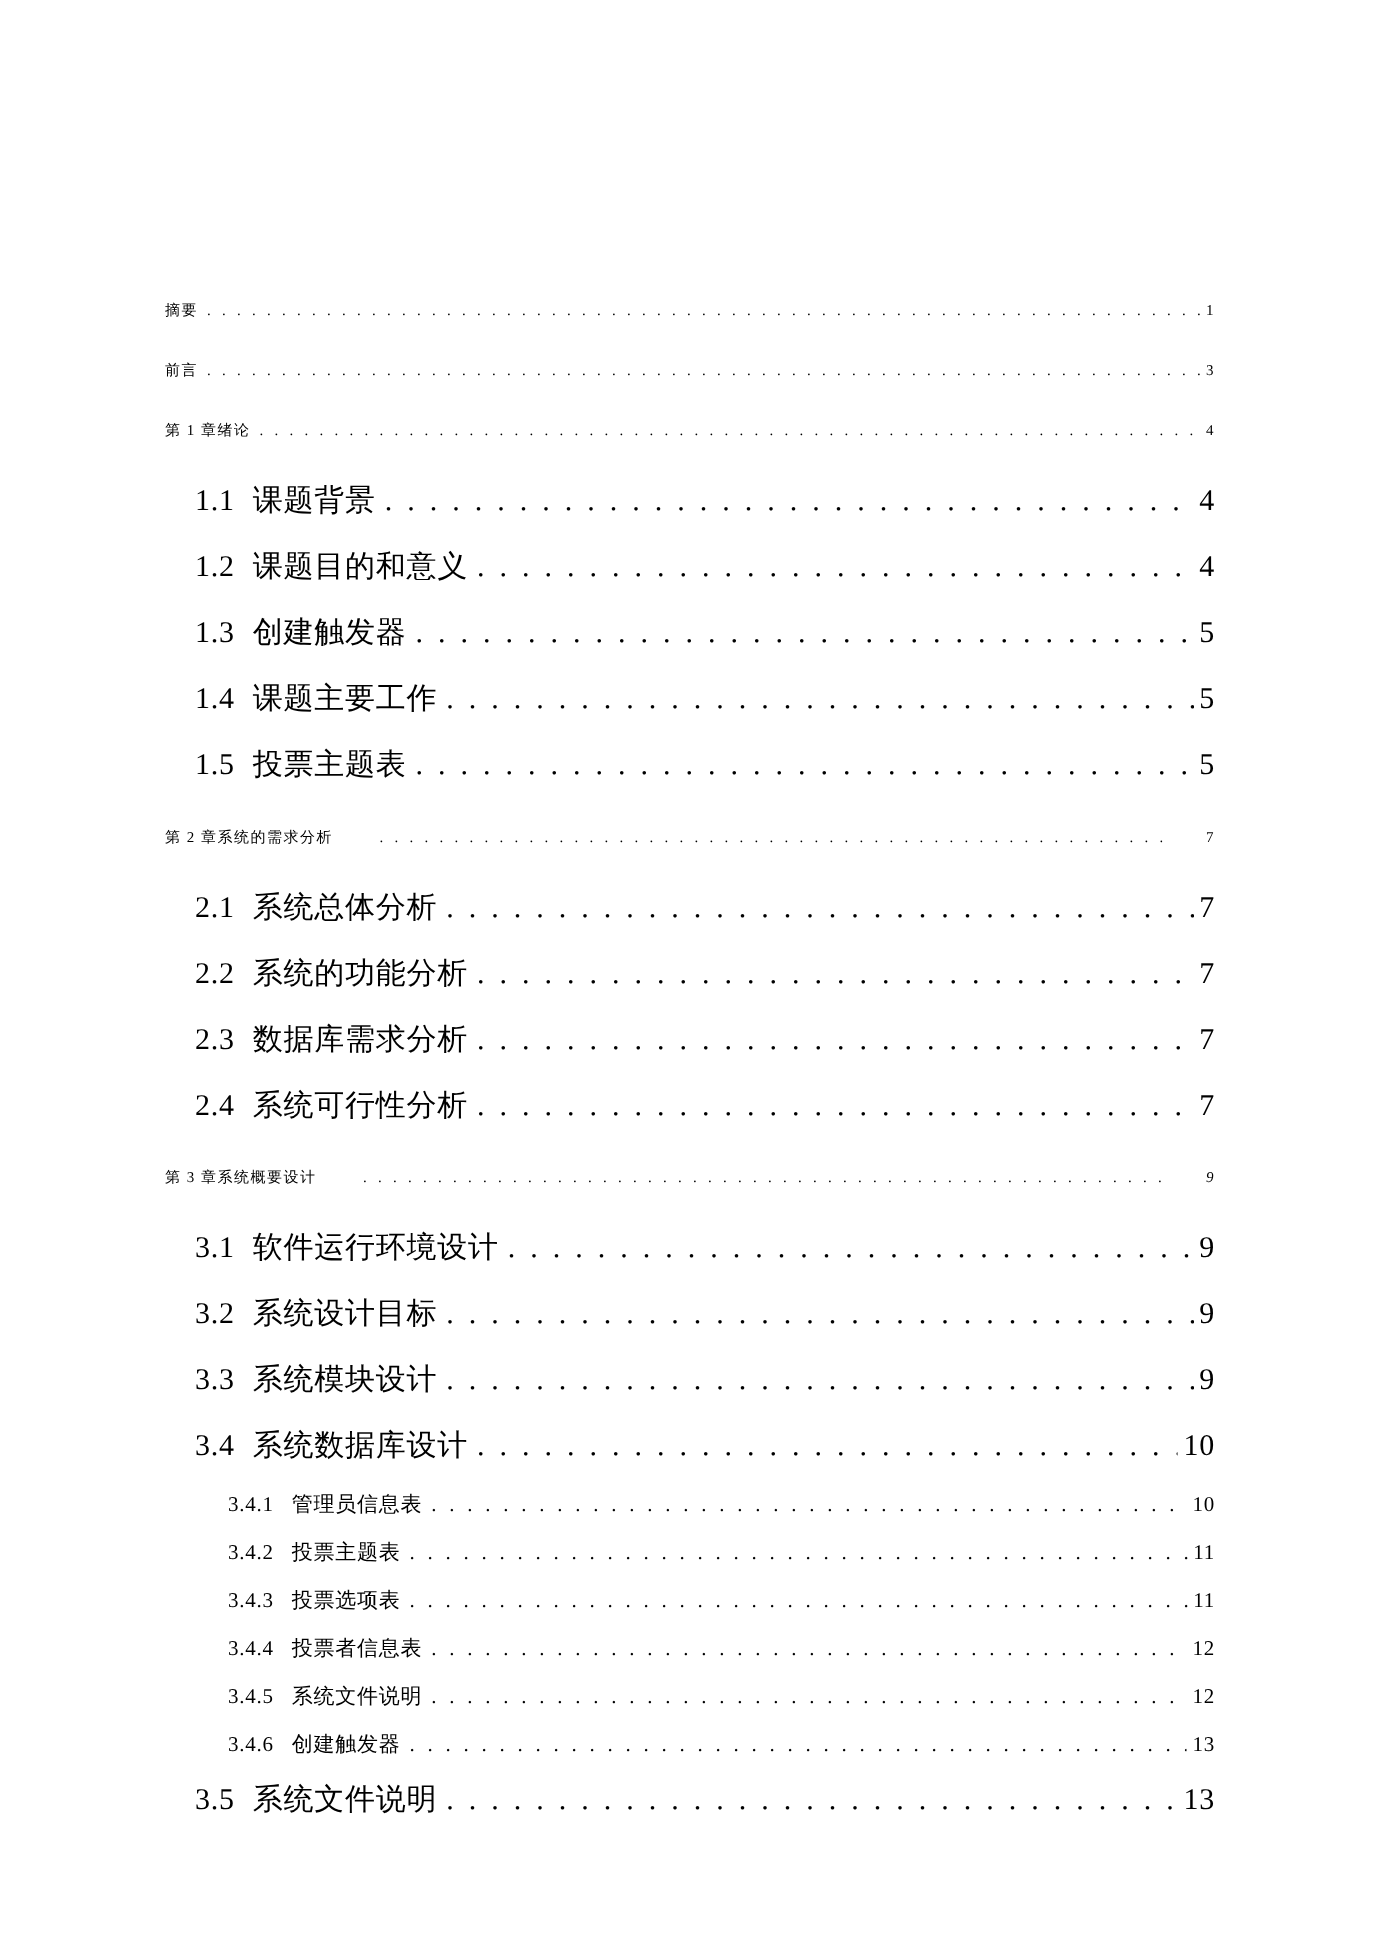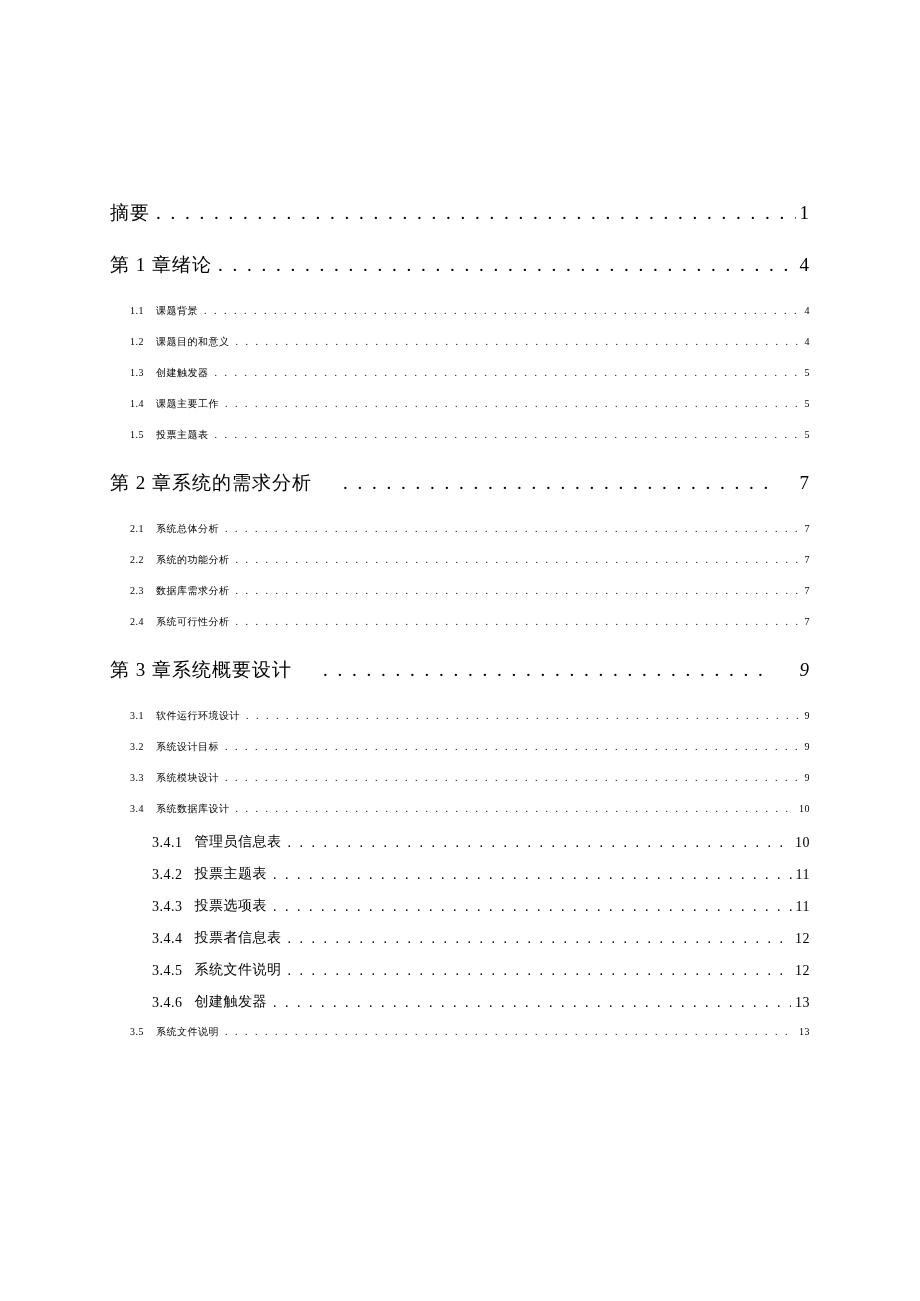--- a/index.html
+++ b/index.html
@@ -21,7 +21,7 @@
       overflow: hidden;
     }
     .toc-level-0 {
-      font-size: 19px;
+      font-size: 10px;
       margin-bottom: 26px;
       letter-spacing: 1px;
     }

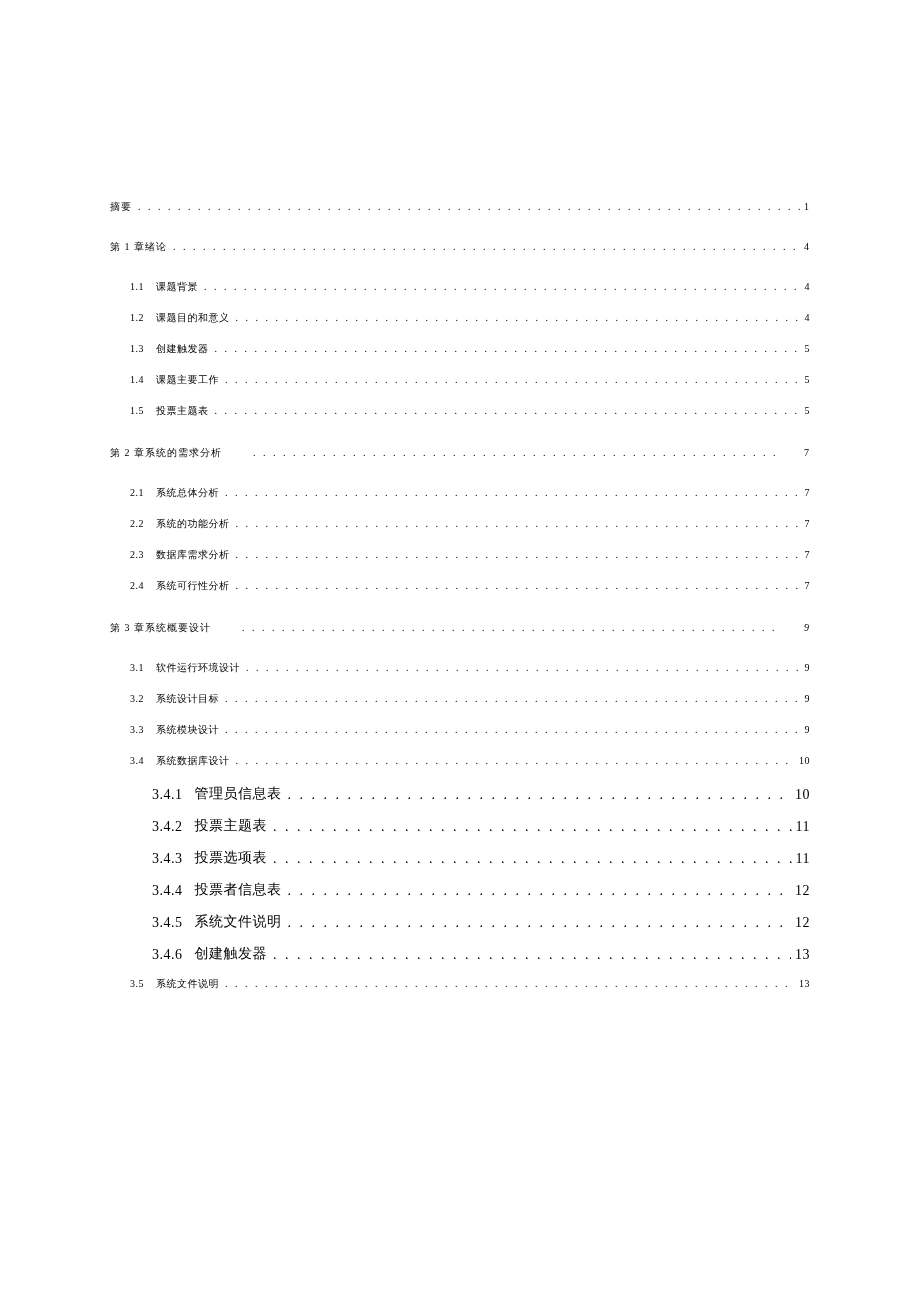--- a/index.html
+++ b/index.html
@@ -73,6 +73,11 @@
         <span class="toc-page">1</span>
       </div>
       <div class="toc-entry toc-level-0">
+        <span class="toc-title">前言</span>
+        <span class="toc-dots"></span>
+        <span class="toc-page">3</span>
+      </div>
+      <div class="toc-entry toc-level-0">
         <span class="toc-title">第 1 章绪论</span>
         <span class="toc-dots"></span>
         <span class="toc-page">4</span>

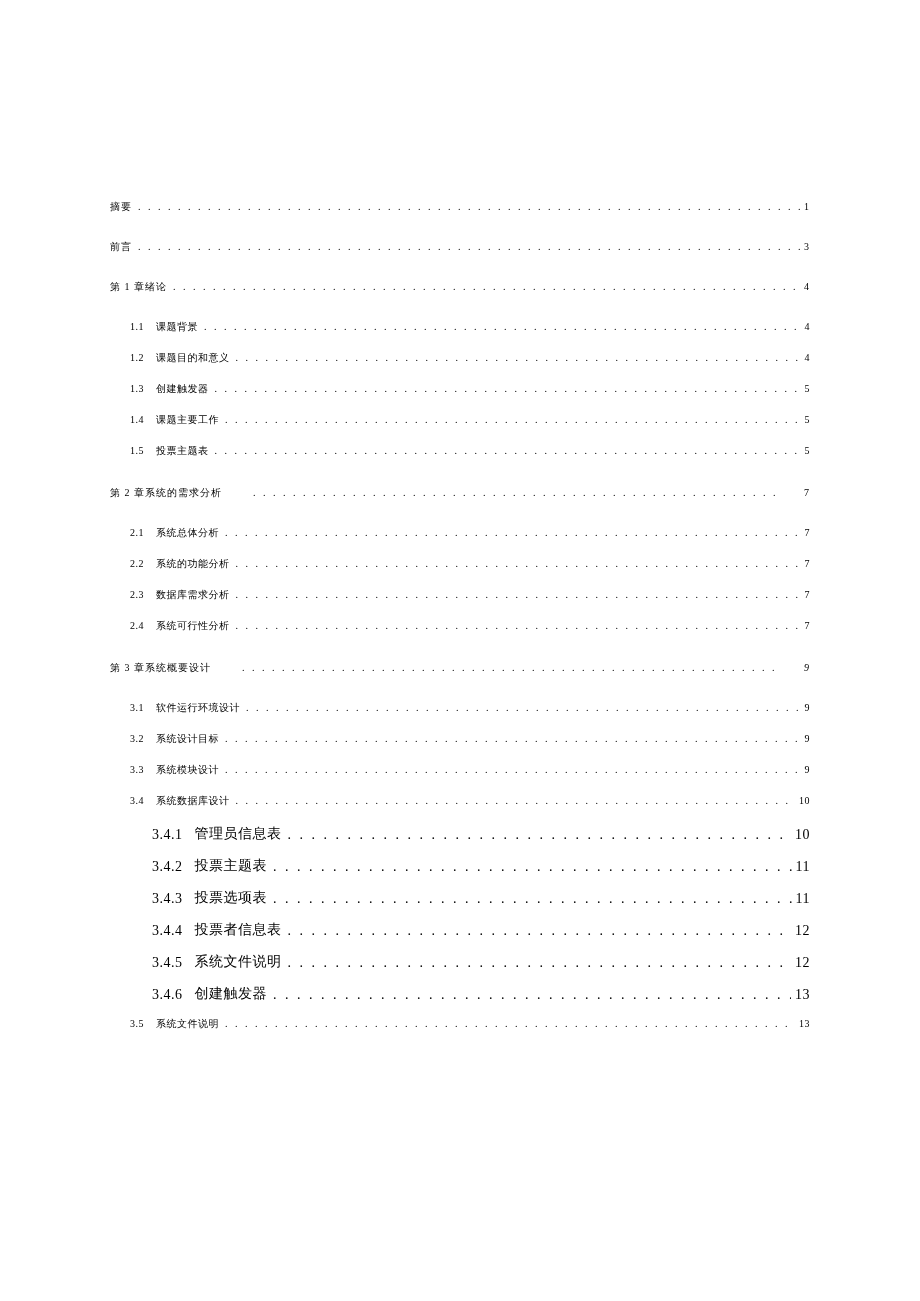--- a/index.html
+++ b/index.html
@@ -26,7 +26,7 @@
       letter-spacing: 1px;
     }
     .toc-level-1 {
-      font-size: 10px;
+      font-size: 20px;
       margin-bottom: 17px;
       padding-left: 20px;
       letter-spacing: 0.5px;

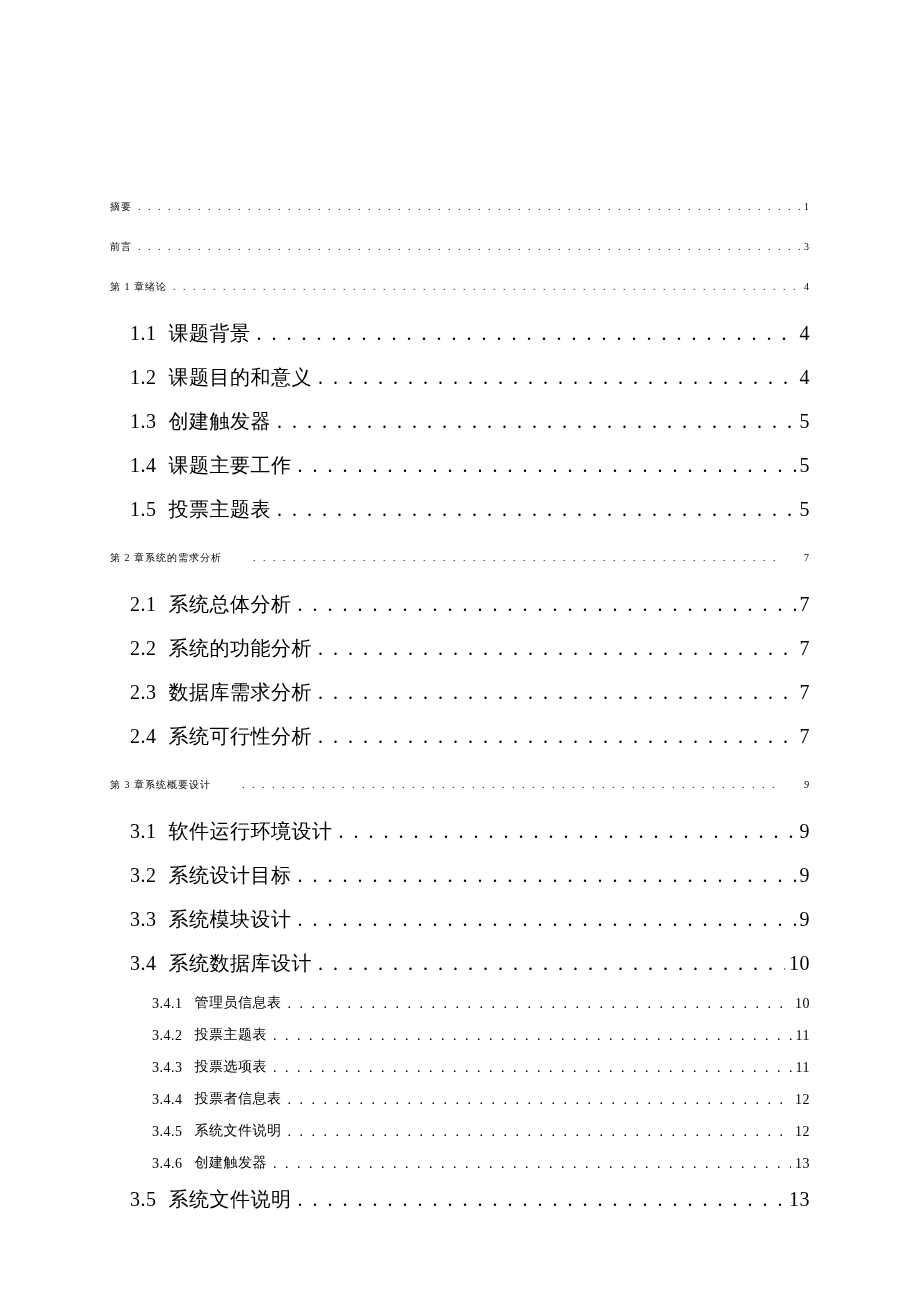--- a/index.html
+++ b/index.html
@@ -36,7 +36,6 @@
       margin-bottom: 14px;
       padding-left: 42px;
       letter-spacing: 0.5px;
-      align-items: flex-end;
     }
     .toc-section-gap { margin-top: 28px; gap: 25px; }
     .toc-number {

